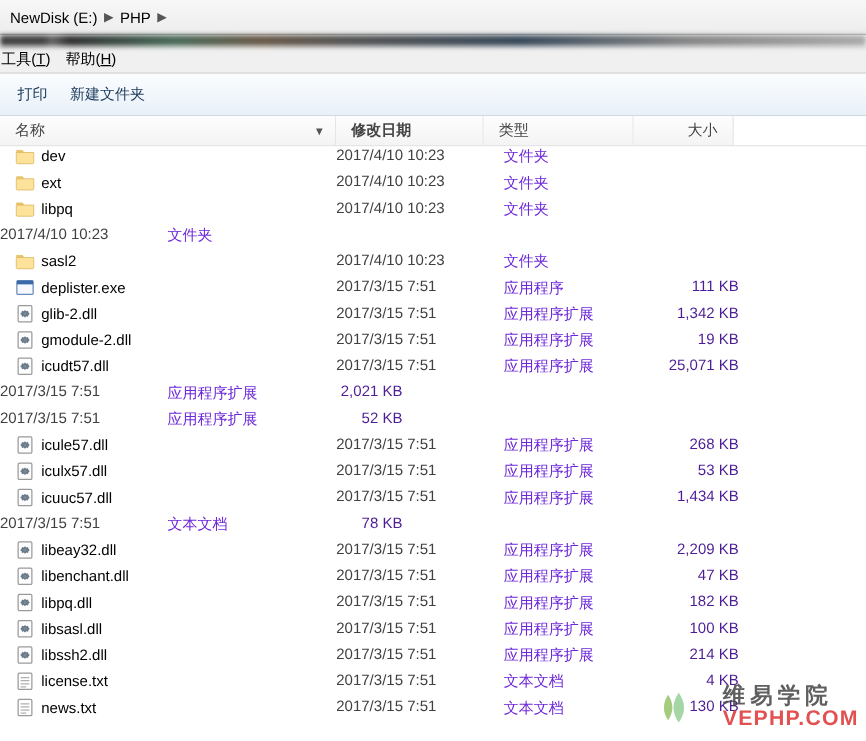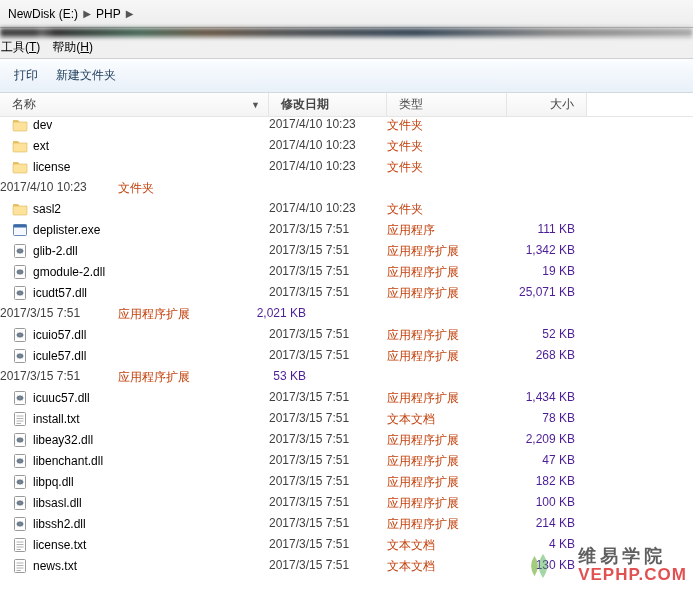--- a/index.html
+++ b/index.html
@@ -30,7 +30,7 @@
 .row { height: 21px; display: flex; align-items: flex-start; }
 .cell-name { width: 269px; display: flex; align-items: center; padding-left: 12px; gap: 5px; }
 .cell-date { width: 118px; color: #404040; }
-.cell-type { width: 120px; color: #c2410c; }
+.cell-type { width: 120px; color: #6d28d9; margin-left: 16px; }
 .cell-size { width: 80px; text-align: right; color: #4c1d95; padding-right: 12px; }
 
 .icon { width: 16px; height: 16px; flex-shrink: 0; display: flex; align-items: center; justify-content: center; }

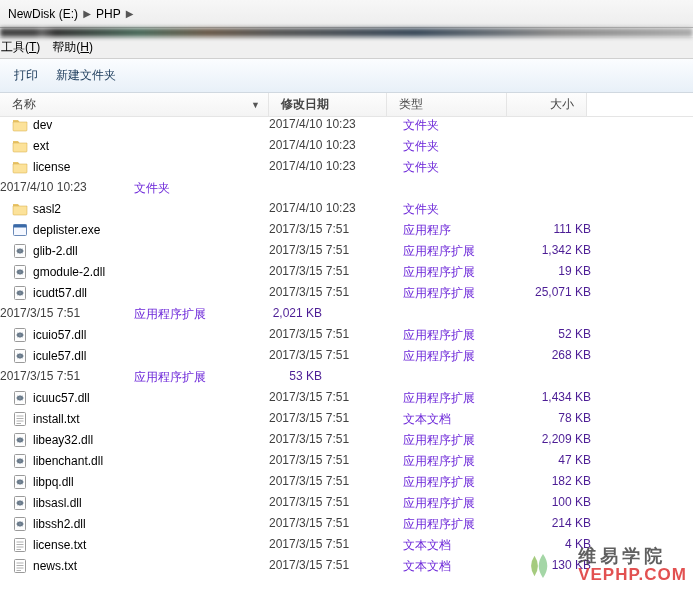--- a/index.html
+++ b/index.html
@@ -129,7 +129,7 @@
             <path class="body" d="M1 5 h14 v8 a1 1 0 0 1 -1 1 H2 a1 1 0 0 1 -1 -1 Z"></path>
           </svg>
 </span>
-        <span>license</span>
+        <span>libpq</span>
       </div>
       <div class="cell-date">2017/4/10 10:23</div>
       <div class="cell-type">文件夹</div>

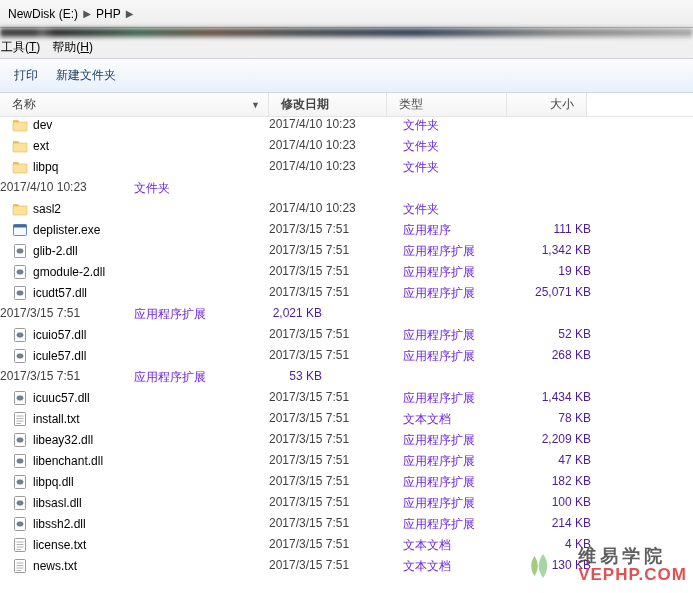--- a/index.html
+++ b/index.html
@@ -219,16 +219,6 @@
       <div class="cell-size">2,021 KB</div>
     </div>
     <div class="row">
-      <div class="cell-name">
-        <span class="icon icon-dll">
-  <svg viewBox="0 0 16 16">
-            <rect x="2.5" y="1.5" width="11" height="13" rx="1"></rect>
-            <path class="gear" d="M8 5 l1 1 l1.4 -0.4 l0.4 1.4 l1 1 l-1 1 l-0.4 1.4 l-1.4 -0.4 l-1 1 l-1 -1 l-1.4 0.4 l-0.4 -1.4 l-1 -1 l1 -1 l0.4 -1.4 l1.4 0.4 Z"></path>
-            <circle cx="8" cy="8" r="1.2" fill="#fff"></circle>
-          </svg>
-</span>
-        <span>icuio57.dll</span>
-      </div>
       <div class="cell-date">2017/3/15 7:51</div>
       <div class="cell-type">应用程序扩展</div>
       <div class="cell-size">52 KB</div>

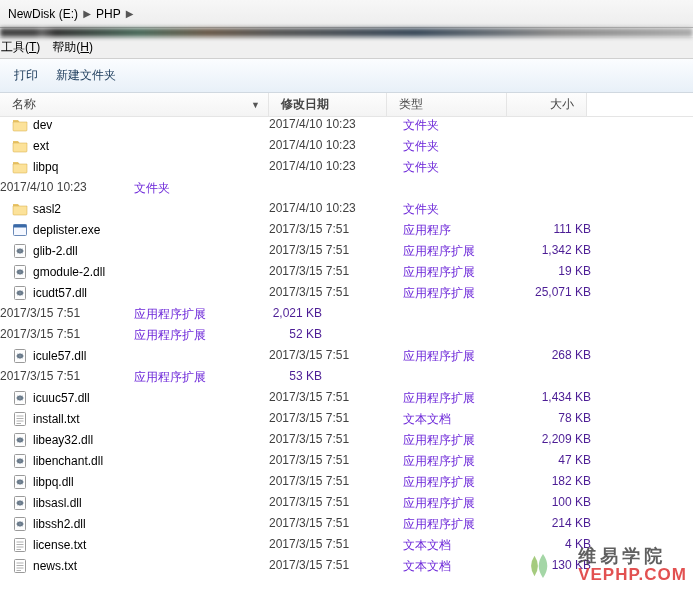--- a/index.html
+++ b/index.html
@@ -239,6 +239,16 @@
       <div class="cell-size">268 KB</div>
     </div>
     <div class="row">
+      <div class="cell-name">
+        <span class="icon icon-dll">
+  <svg viewBox="0 0 16 16">
+            <rect x="2.5" y="1.5" width="11" height="13" rx="1"></rect>
+            <path class="gear" d="M8 5 l1 1 l1.4 -0.4 l0.4 1.4 l1 1 l-1 1 l-0.4 1.4 l-1.4 -0.4 l-1 1 l-1 -1 l-1.4 0.4 l-0.4 -1.4 l-1 -1 l1 -1 l0.4 -1.4 l1.4 0.4 Z"></path>
+            <circle cx="8" cy="8" r="1.2" fill="#fff"></circle>
+          </svg>
+</span>
+        <span>iculx57.dll</span>
+      </div>
       <div class="cell-date">2017/3/15 7:51</div>
       <div class="cell-type">应用程序扩展</div>
       <div class="cell-size">53 KB</div>

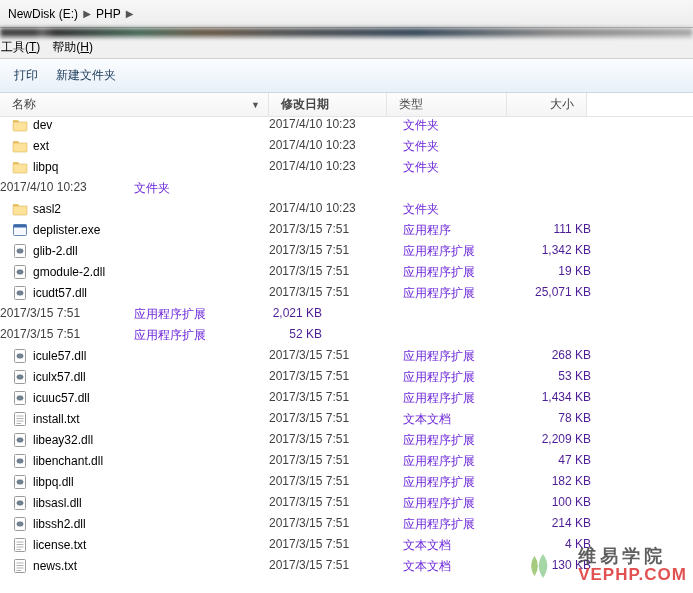--- a/index.html
+++ b/index.html
@@ -269,18 +269,6 @@
       <div class="cell-size">1,434 KB</div>
     </div>
     <div class="row">
-      <div class="cell-name">
-        <span class="icon icon-txt">
-  <svg viewBox="0 0 16 16">
-            <rect x="2.5" y="1.5" width="11" height="13" rx="1"></rect>
-            <line x1="4.5" y1="5" x2="11.5" y2="5"></line>
-            <line x1="4.5" y1="7.5" x2="11.5" y2="7.5"></line>
-            <line x1="4.5" y1="10" x2="11.5" y2="10"></line>
-            <line x1="4.5" y1="12.5" x2="9" y2="12.5"></line>
-          </svg>
-</span>
-        <span>install.txt</span>
-      </div>
       <div class="cell-date">2017/3/15 7:51</div>
       <div class="cell-type">文本文档</div>
       <div class="cell-size">78 KB</div>

